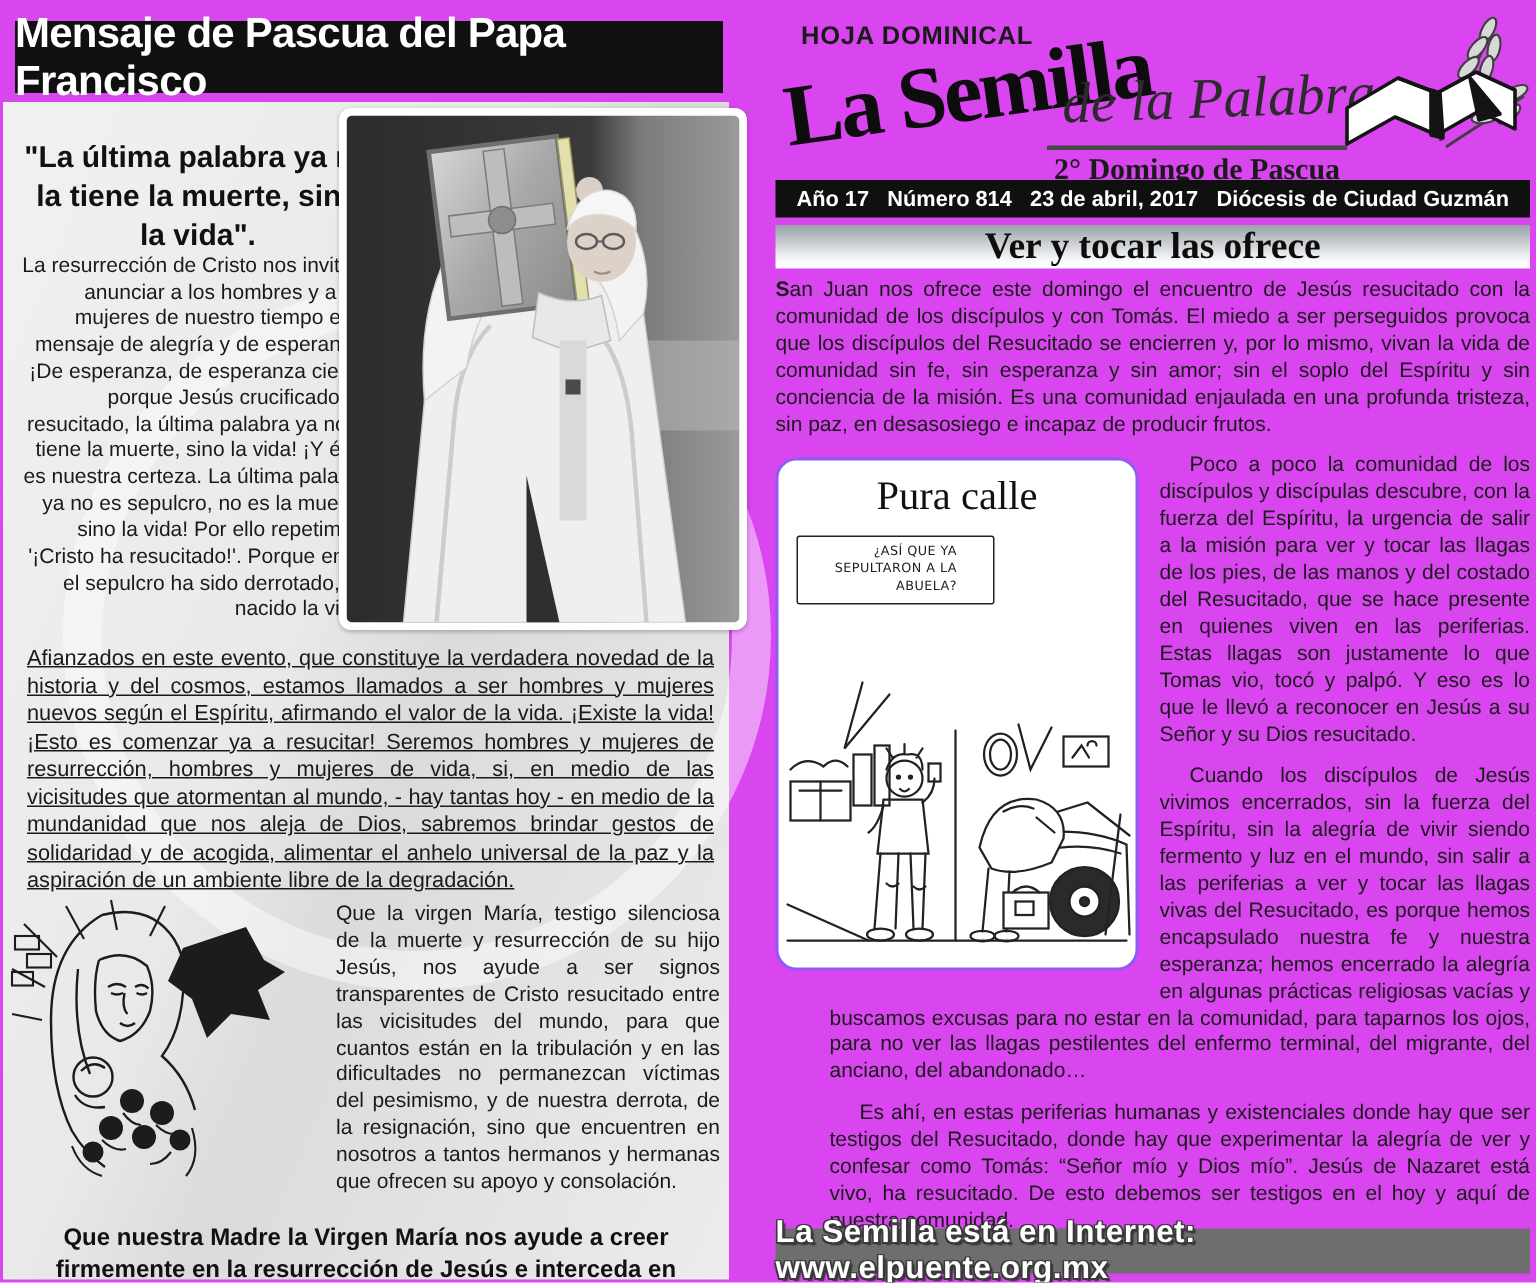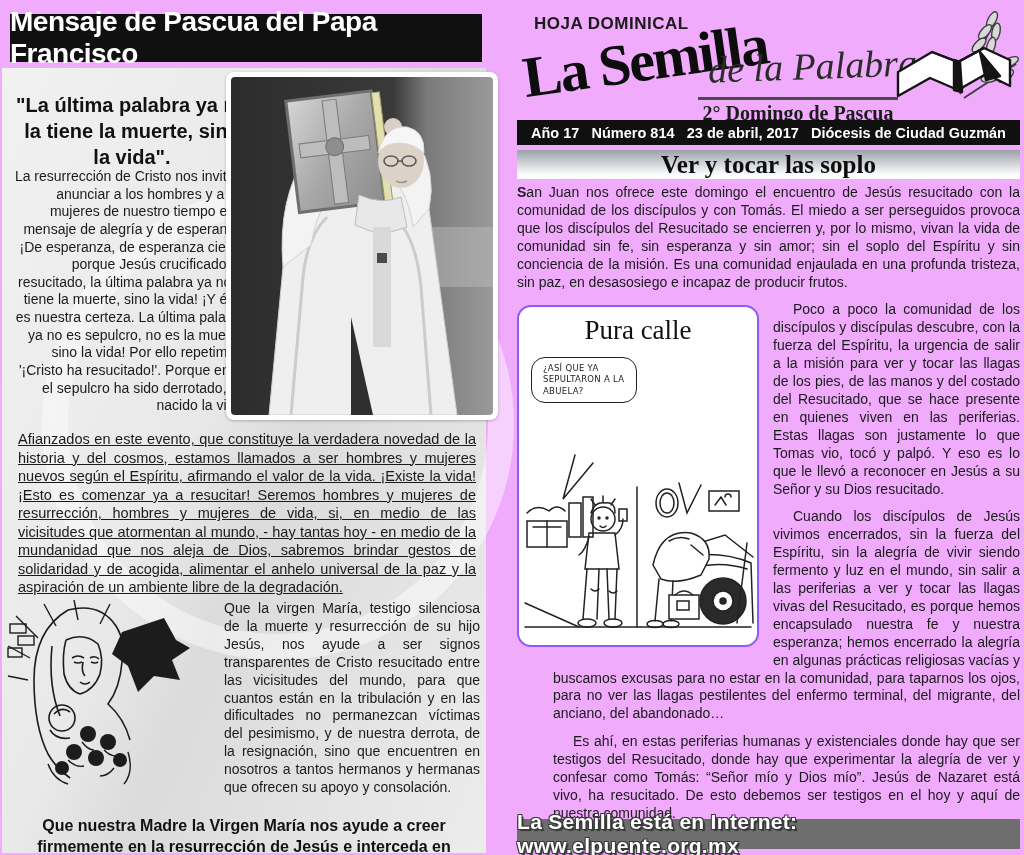--- a/index.html
+++ b/index.html
@@ -3,7 +3,7 @@
 <meta charset="utf-8">
 <style>
   html,body{margin:0;padding:0;background:#ffffff;}
-  .canvas{position:relative;width:1024px;height:855px;background:#f0abfc;overflow:hidden;
+  .canvas{position:relative;width:1024px;height:855px;background:#d946ef;overflow:hidden;
           font-family:"Liberation Sans","DejaVu Sans",sans-serif;color:#1a1a1a;}
   .page{position:absolute;top:0;height:855px;}
   

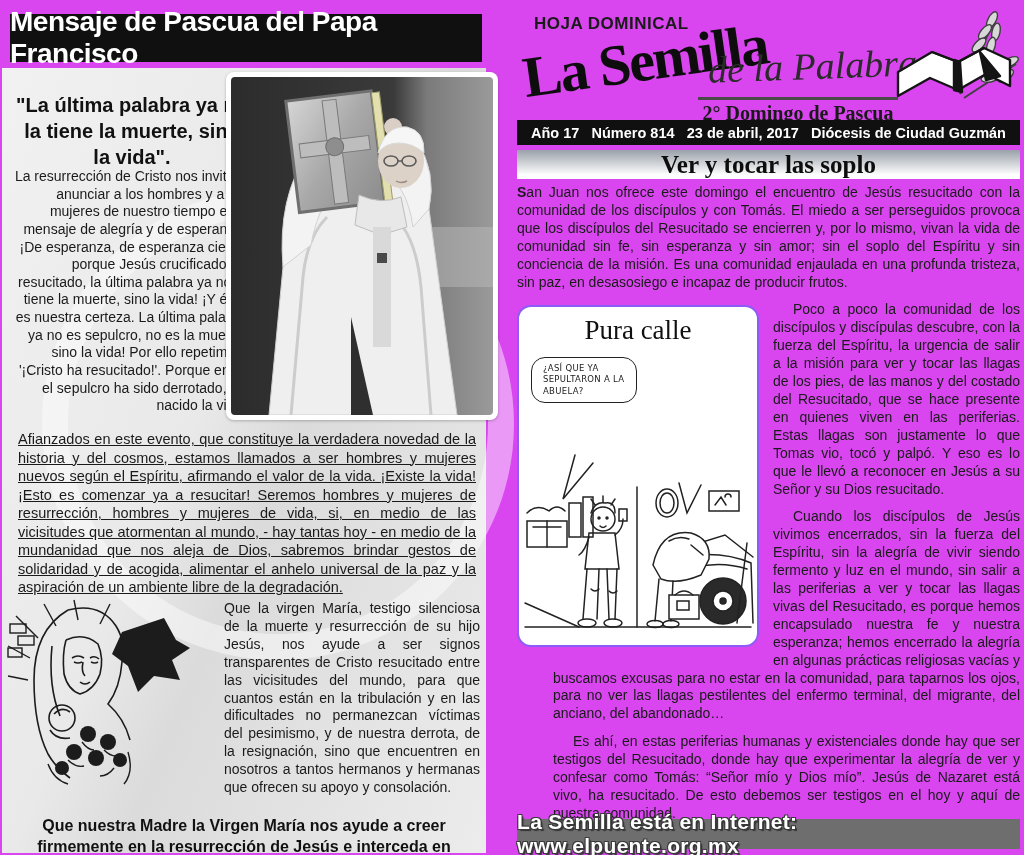--- a/index.html
+++ b/index.html
@@ -235,7 +235,7 @@
       <span>Diócesis de Ciudad Guzmán</span>
     </div>
 
-    <div class="rp-banner">Ver y tocar las soplo</div>
+    <div class="rp-banner">Ver y tocar las ofrece</div>
 
     <div class="rp-body">
       <p><span class="lead">S</span><span>an Juan nos ofrece este domingo el encuentro de Jesús resucitado con la comunidad de los discípulos y con Tomás. El miedo a ser perseguidos provoca que los discípulos del Resucitado se encierren y, por lo mismo, vivan la vida de comunidad sin fe, sin esperanza y sin amor; sin el soplo del Espíritu y sin conciencia de la misión. Es una comunidad enjaulada en una profunda tristeza, sin paz, en desasosiego e incapaz de producir frutos.</span></p>

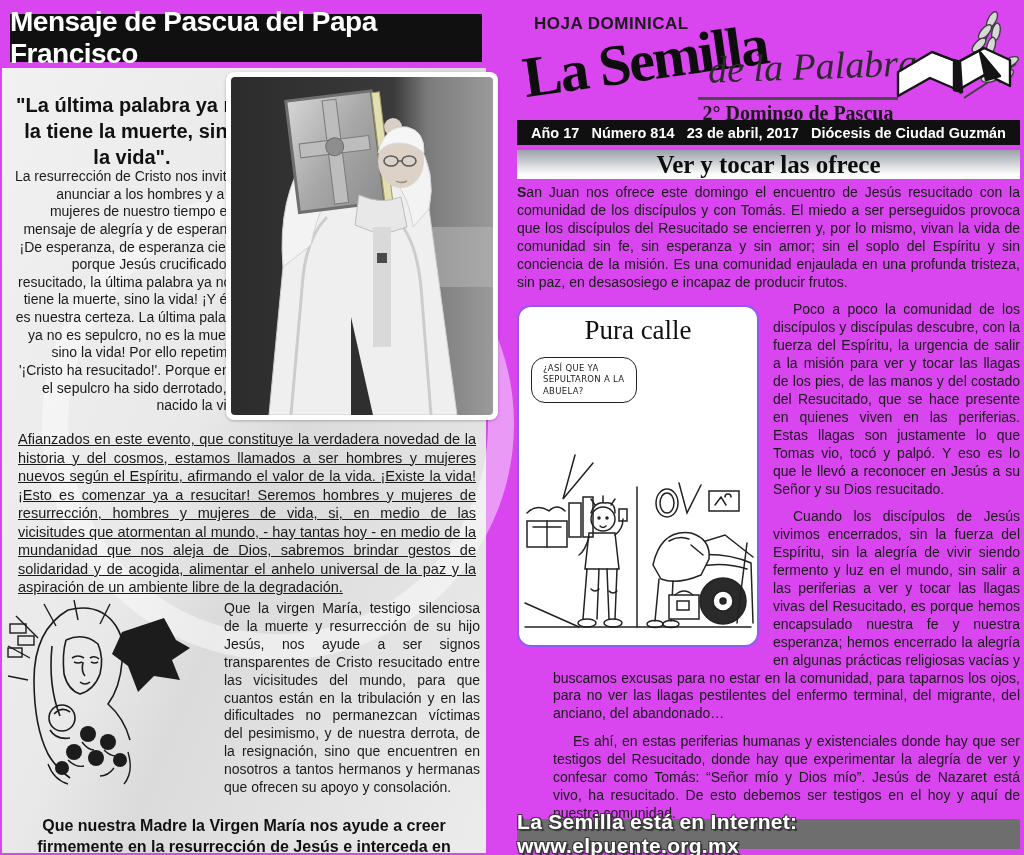--- a/index.html
+++ b/index.html
@@ -56,8 +56,8 @@
   .comic-art{position:absolute;left:0;top:0;width:100%;height:100%;}
   .comic-title{position:relative;text-align:center;margin-top:6px;
          font-family:"Liberation Serif","DejaVu Serif",serif;font-size:27px;color:#111;}
-  .bubble{position:absolute;background:#fff;border:1.5px solid #222;border-radius:14px;
-         font-size:8.5px;line-height:1.3;padding:5px 11px;text-align:left;letter-spacing:.3px;
+  .bubble{position:absolute;background:#fff;border:1.5px solid #222;border-radius:2px;
+         font-size:8.5px;line-height:1.3;padding:5px 24px;text-align:right;letter-spacing:.3px;
          font-family:"DejaVu Sans",sans-serif;color:#222;}
   .bubble.b1{left:12px;top:50px;width:82px;}
   .bubble.b2{left:116px;top:86px;width:92px;}

